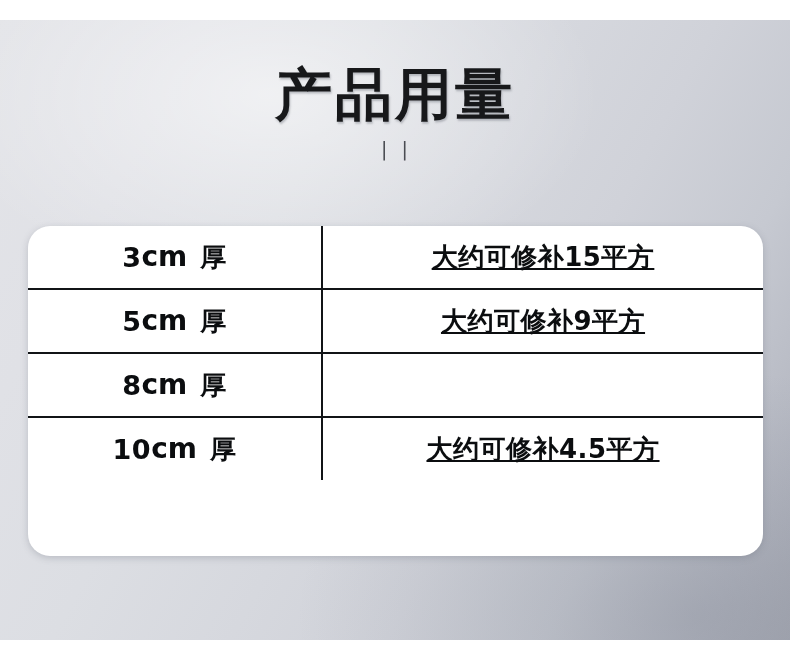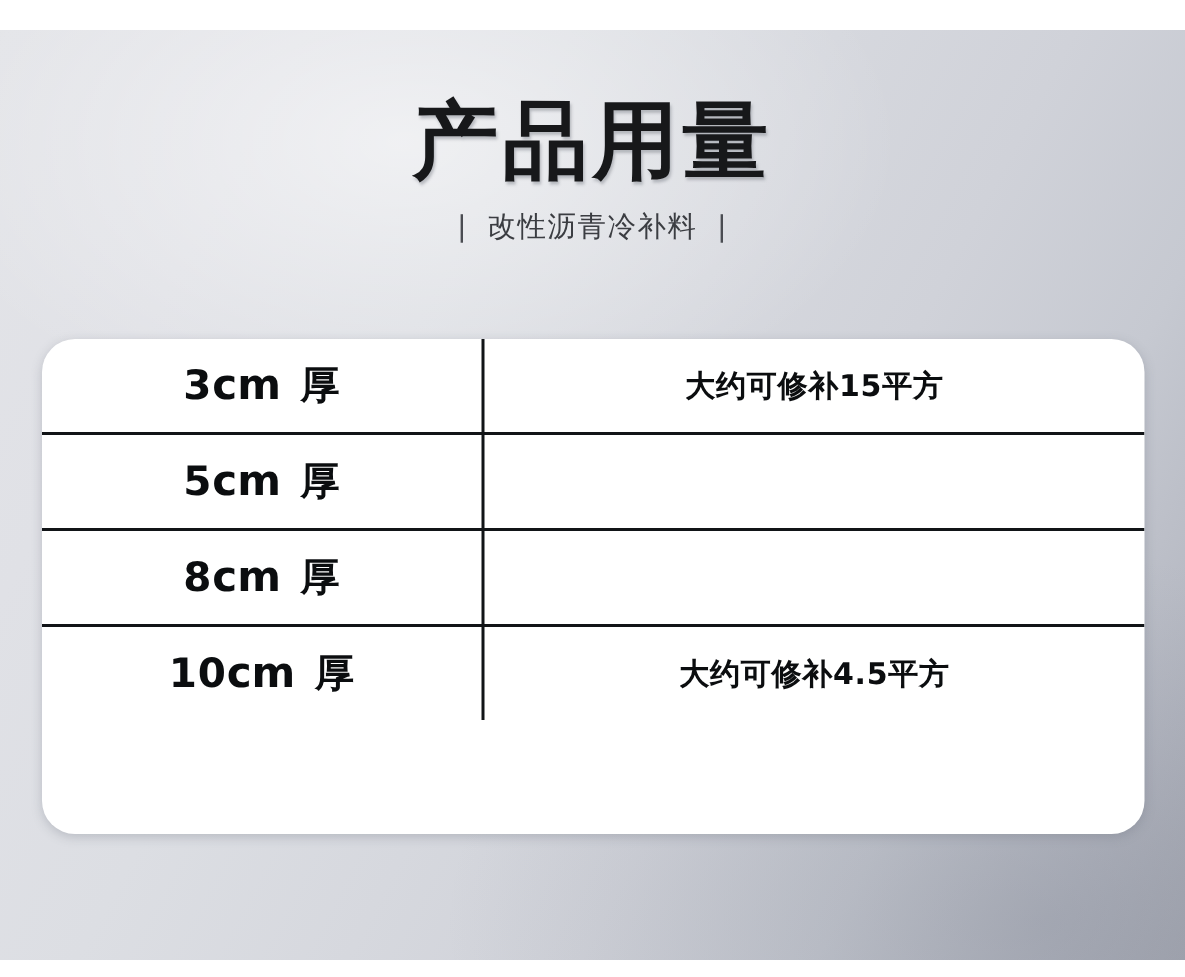--- a/index.html
+++ b/index.html
@@ -178,7 +178,6 @@
     <div class="heading-title">产品用量</div>
     <div class="heading-sub">
       <span class="bar">|</span>
-      <span>改性沥青冷补料</span>
       <span class="bar">|</span>
     </div>
   </div>

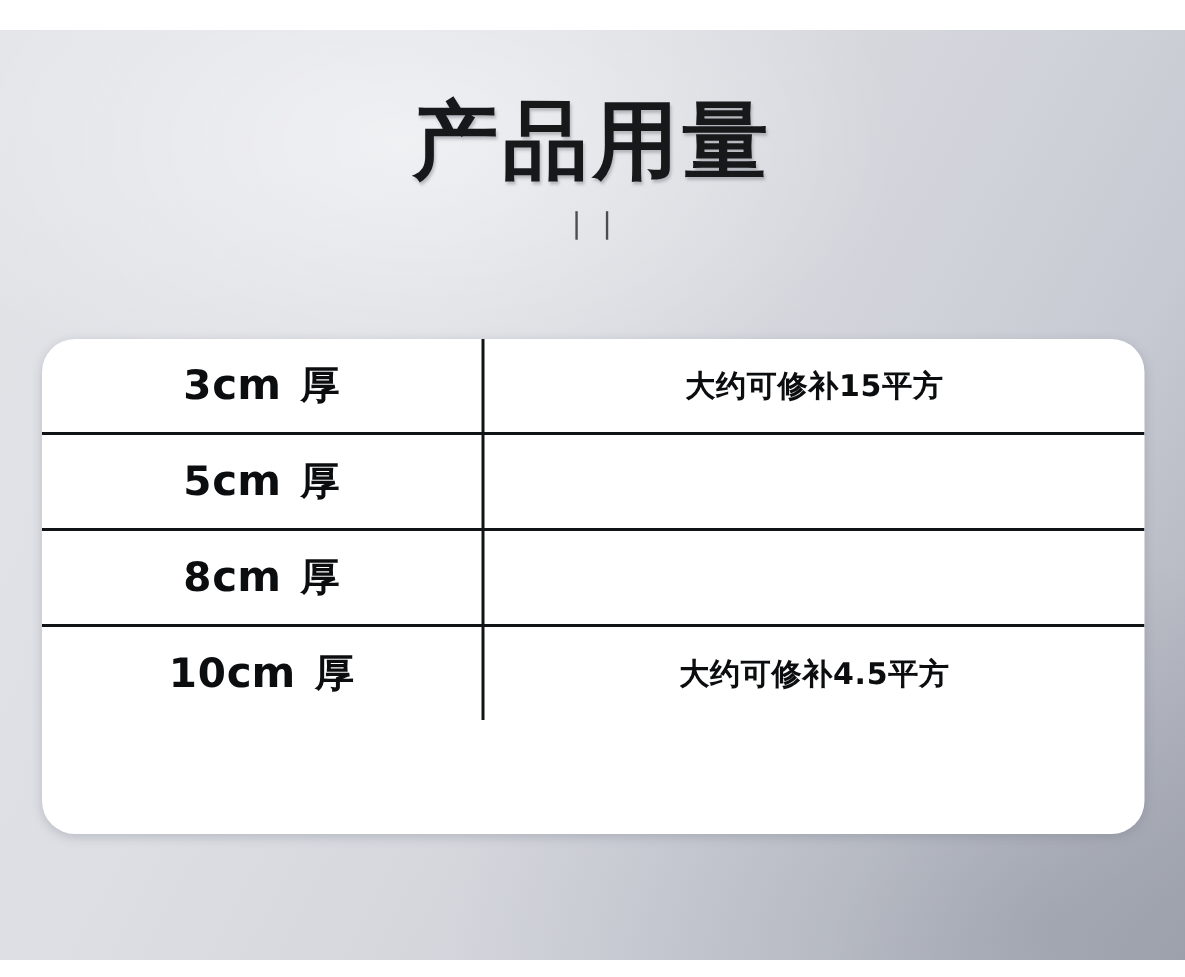--- a/index.html
+++ b/index.html
@@ -163,8 +163,9 @@
   }
   .cell-area {
     flex: 1;
-    font-size: 20px;
+    font-size: 26px;
     letter-spacing: 0.5px;
+    text-decoration: underline;
   }
 </style>
 </head>

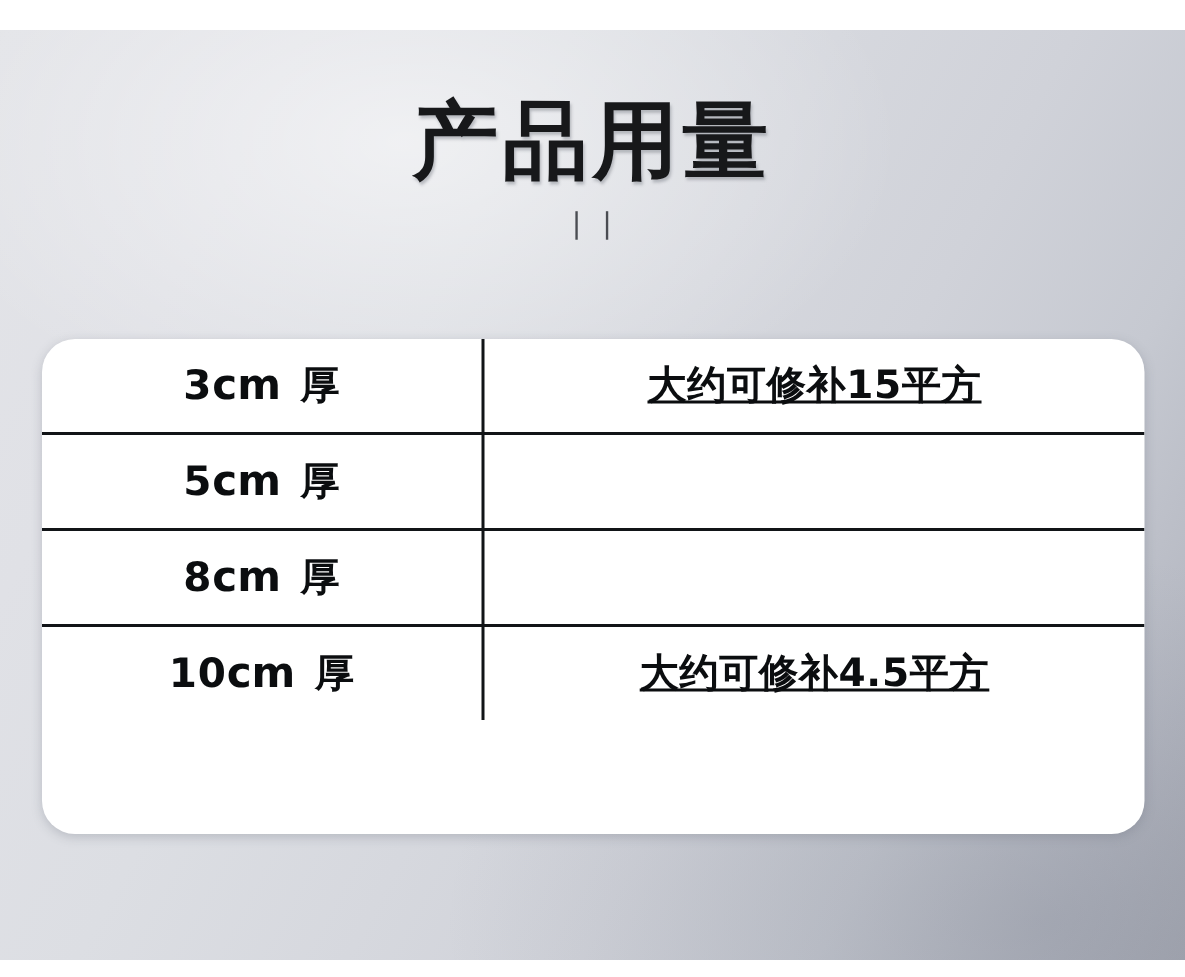--- a/index.html
+++ b/index.html
@@ -203,6 +203,7 @@
             <span class="gap"></span>
             <span>厚</span>
           </div>
+          <div class="cell cell-area">大约可修补9平方</div>
         </div>
         <div class="row">
           <div class="cell cell-thick">

